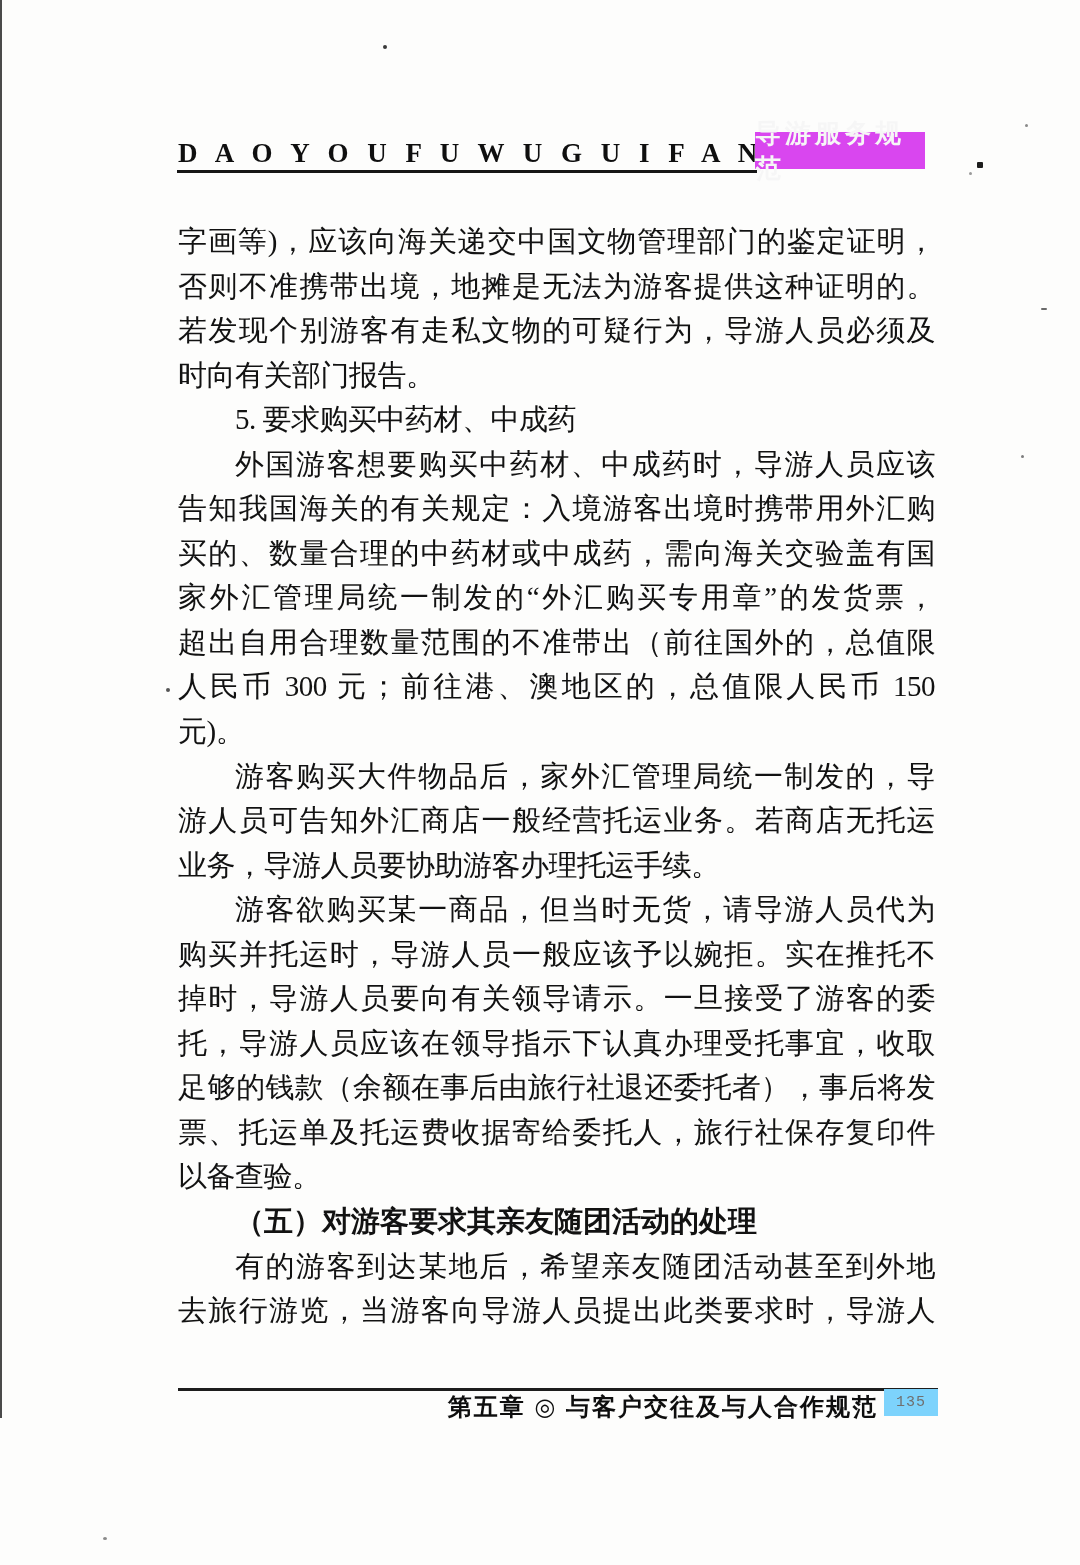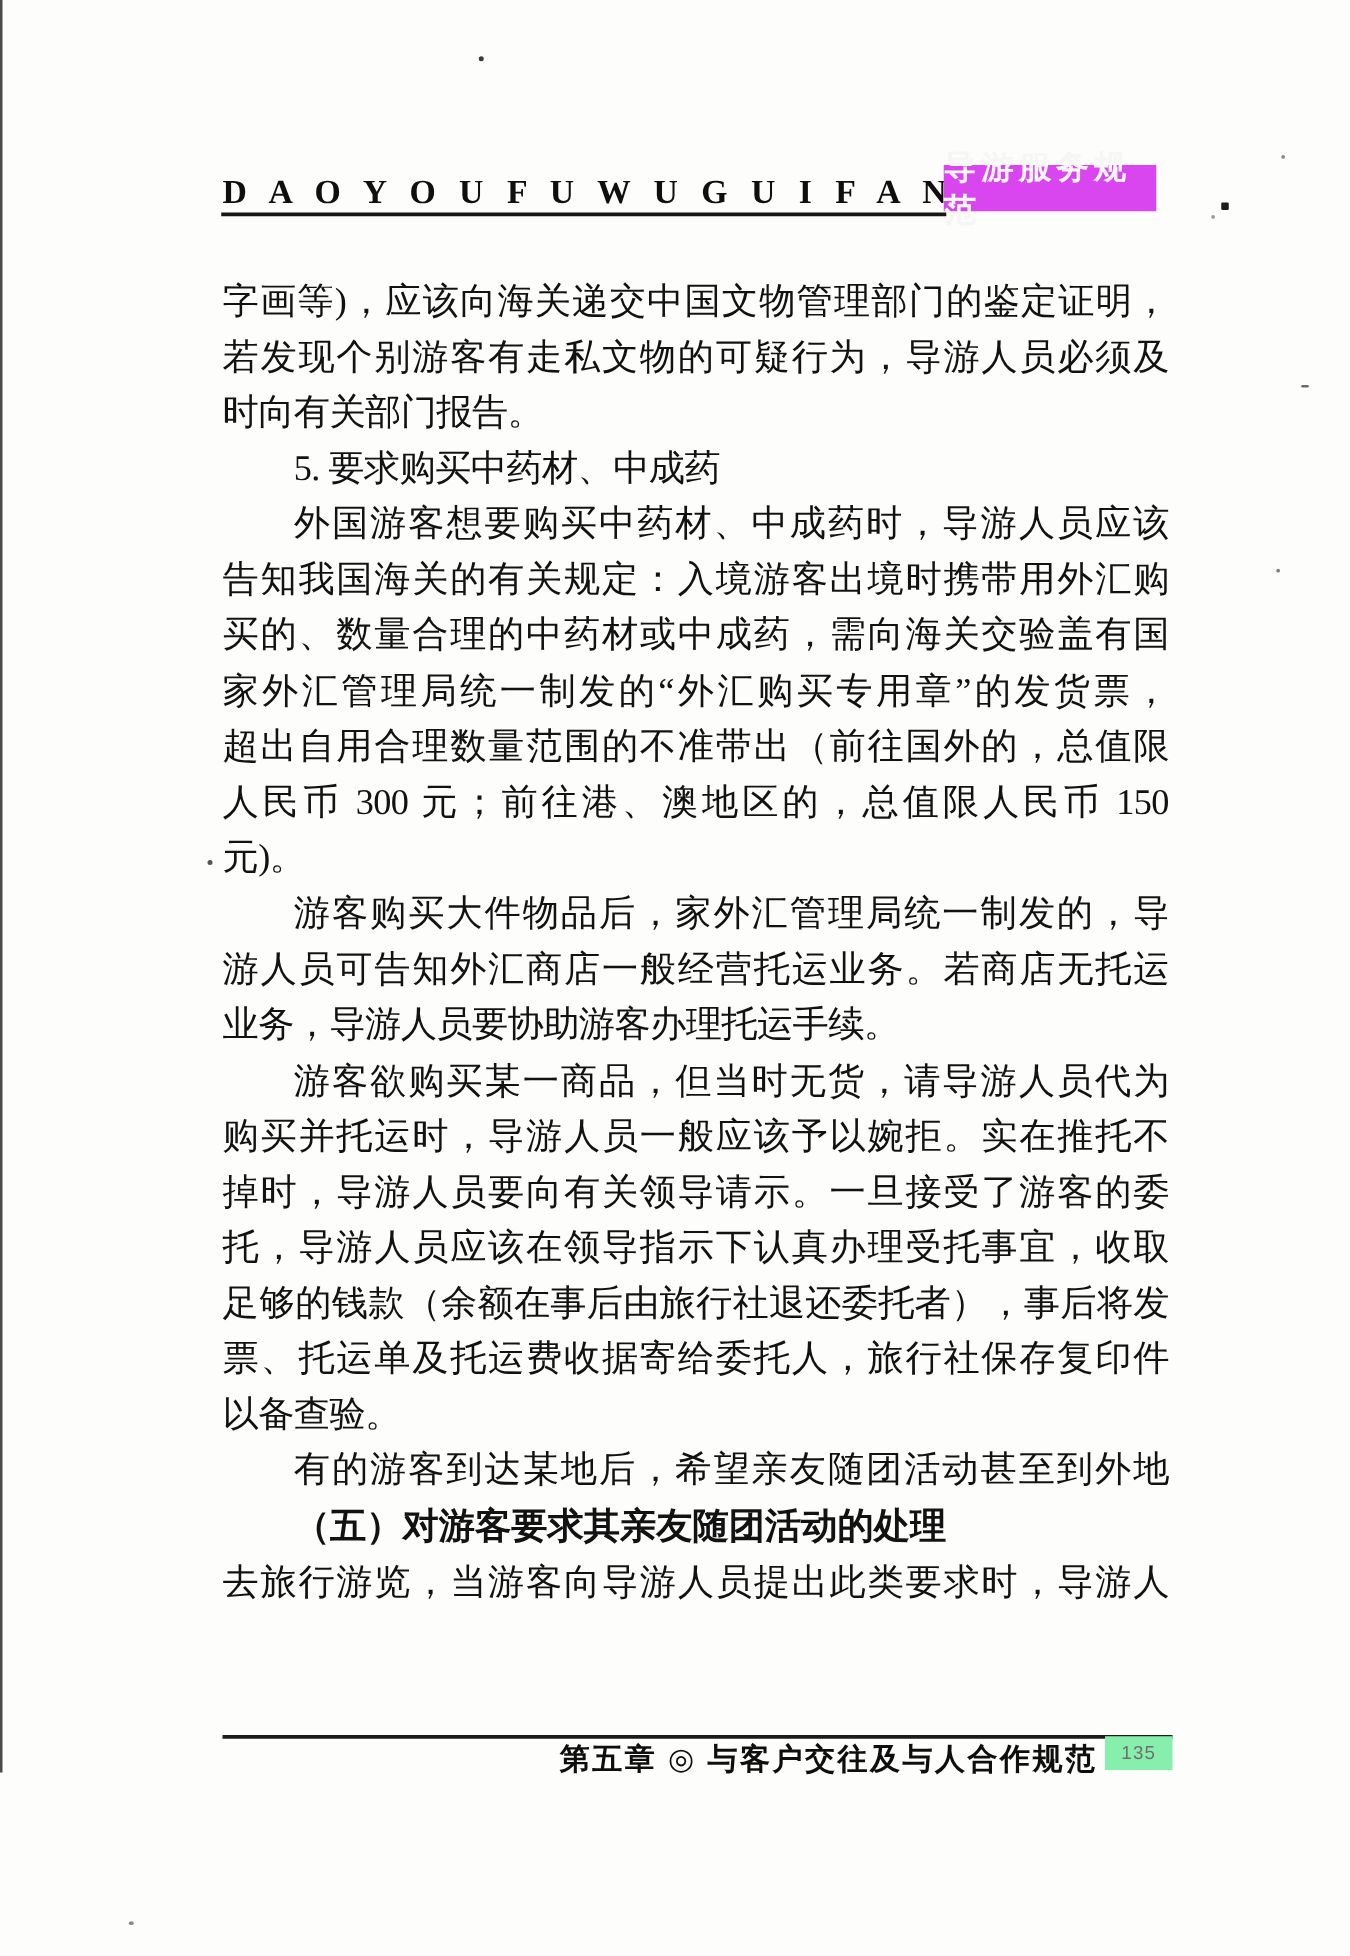--- a/index.html
+++ b/index.html
@@ -69,6 +69,7 @@
 
   <main class="body-text">
       <div class="line just">字画等)，应该向海关递交中国文物管理部门的鉴定证明，</div>
+      <div class="line just">否则不准携带出境，地摊是无法为游客提供这种证明的。</div>
       <div class="line just">若发现个别游客有走私文物的可疑行为，导游人员必须及</div>
       <div class="line">时向有关部门报告。</div>
       <div class="line ind">5. 要求购买中药材、中成药</div>

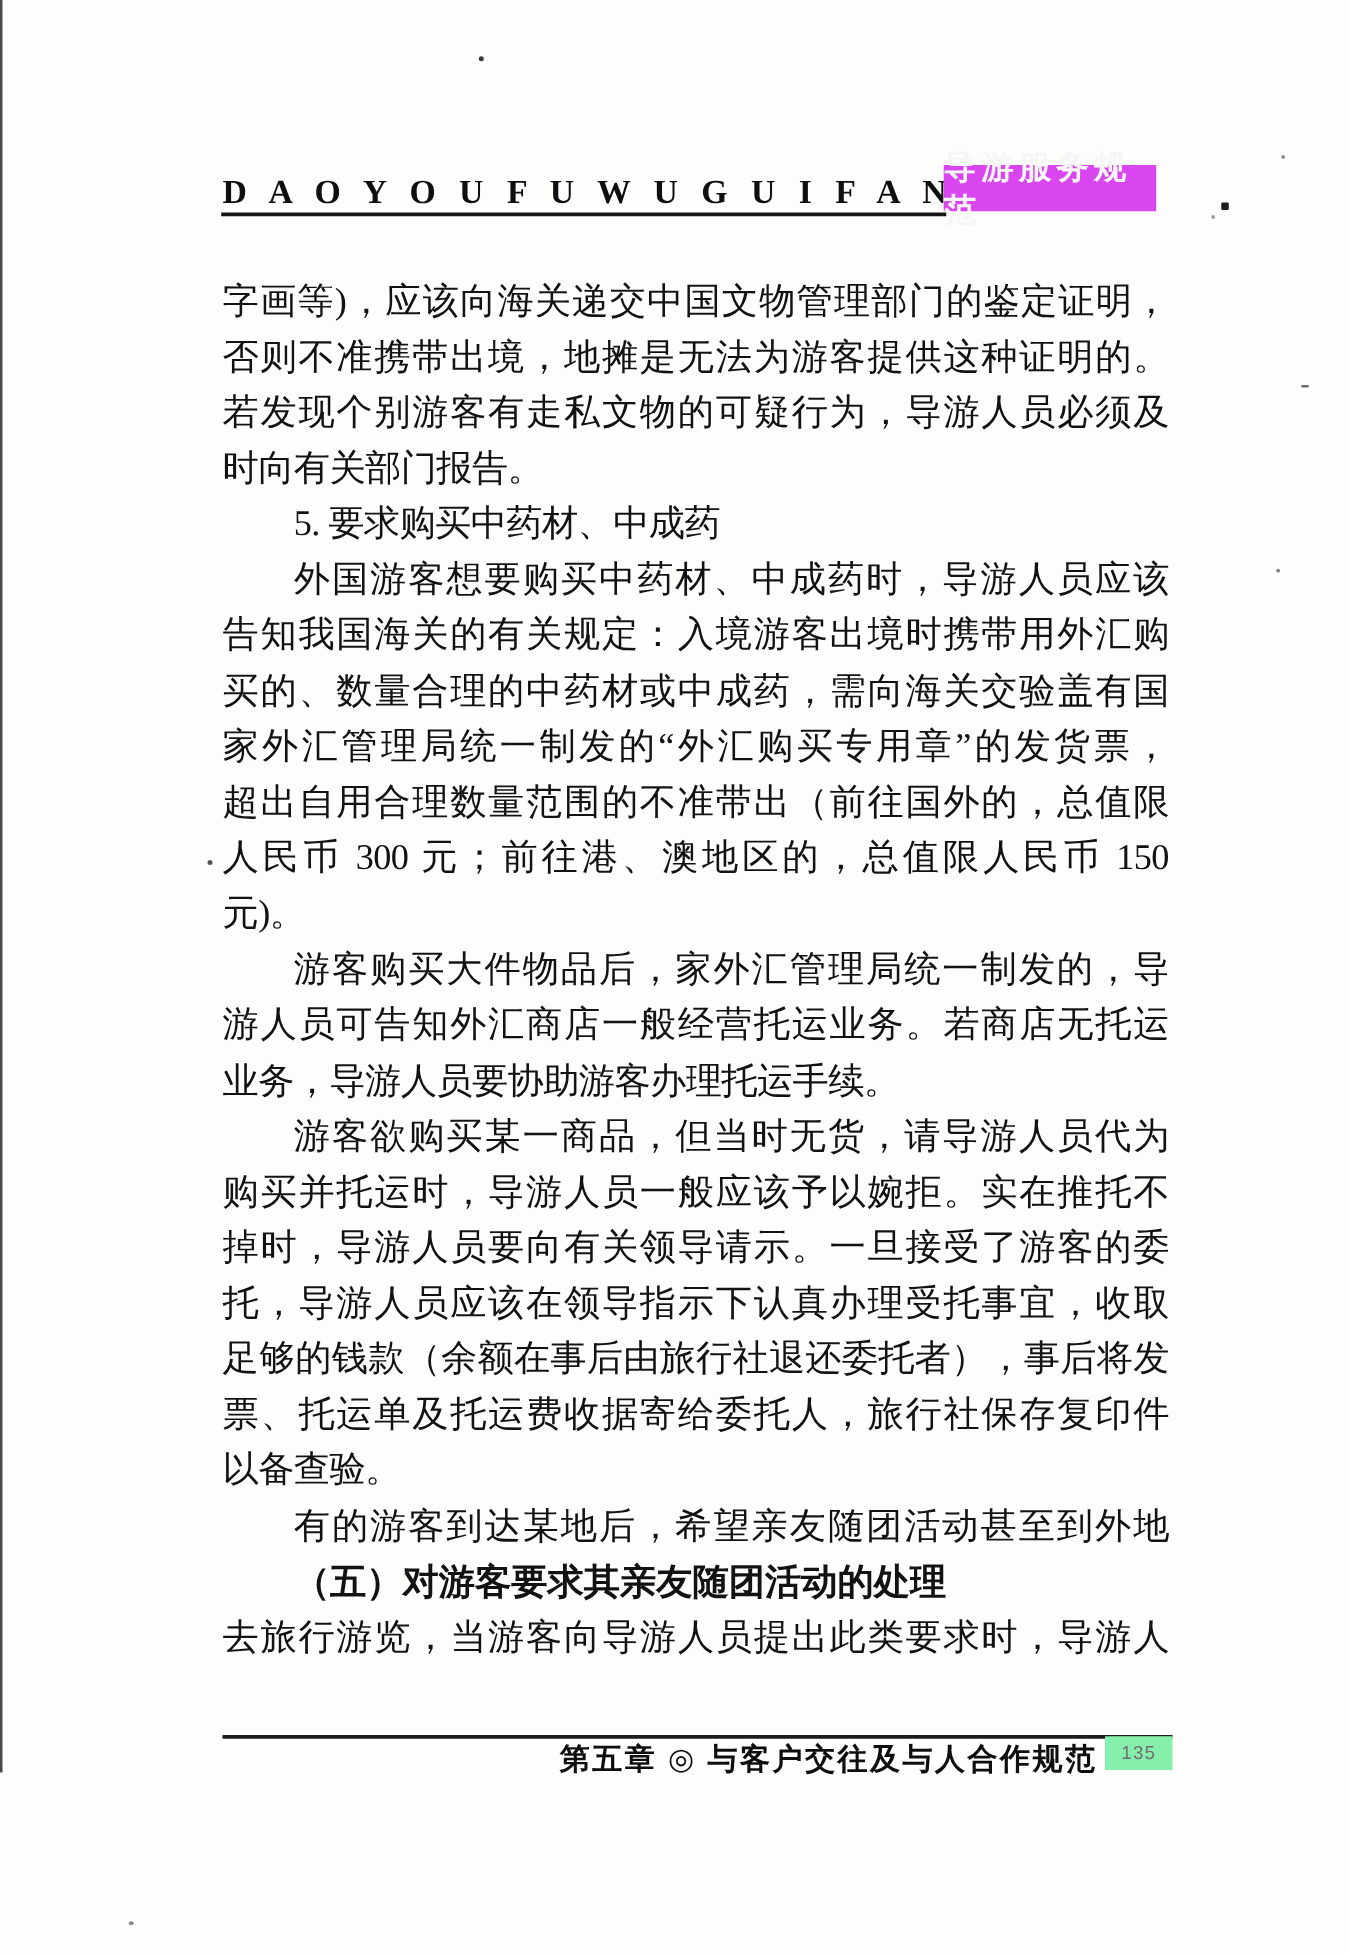--- a/index.html
+++ b/index.html
@@ -90,8 +90,8 @@
       <div class="line just">足够的钱款（余额在事后由旅行社退还委托者），事后将发</div>
       <div class="line just">票、托运单及托运费收据寄给委托人，旅行社保存复印件</div>
       <div class="line">以备查验。</div>
+      <div class="line ind bold">（五）对游客要求其亲友随团活动的处理</div>
       <div class="line just ind">有的游客到达某地后，希望亲友随团活动甚至到外地</div>
-      <div class="line ind bold">（五）对游客要求其亲友随团活动的处理</div>
       <div class="line just">去旅行游览，当游客向导游人员提出此类要求时，导游人</div>
     </main>
 

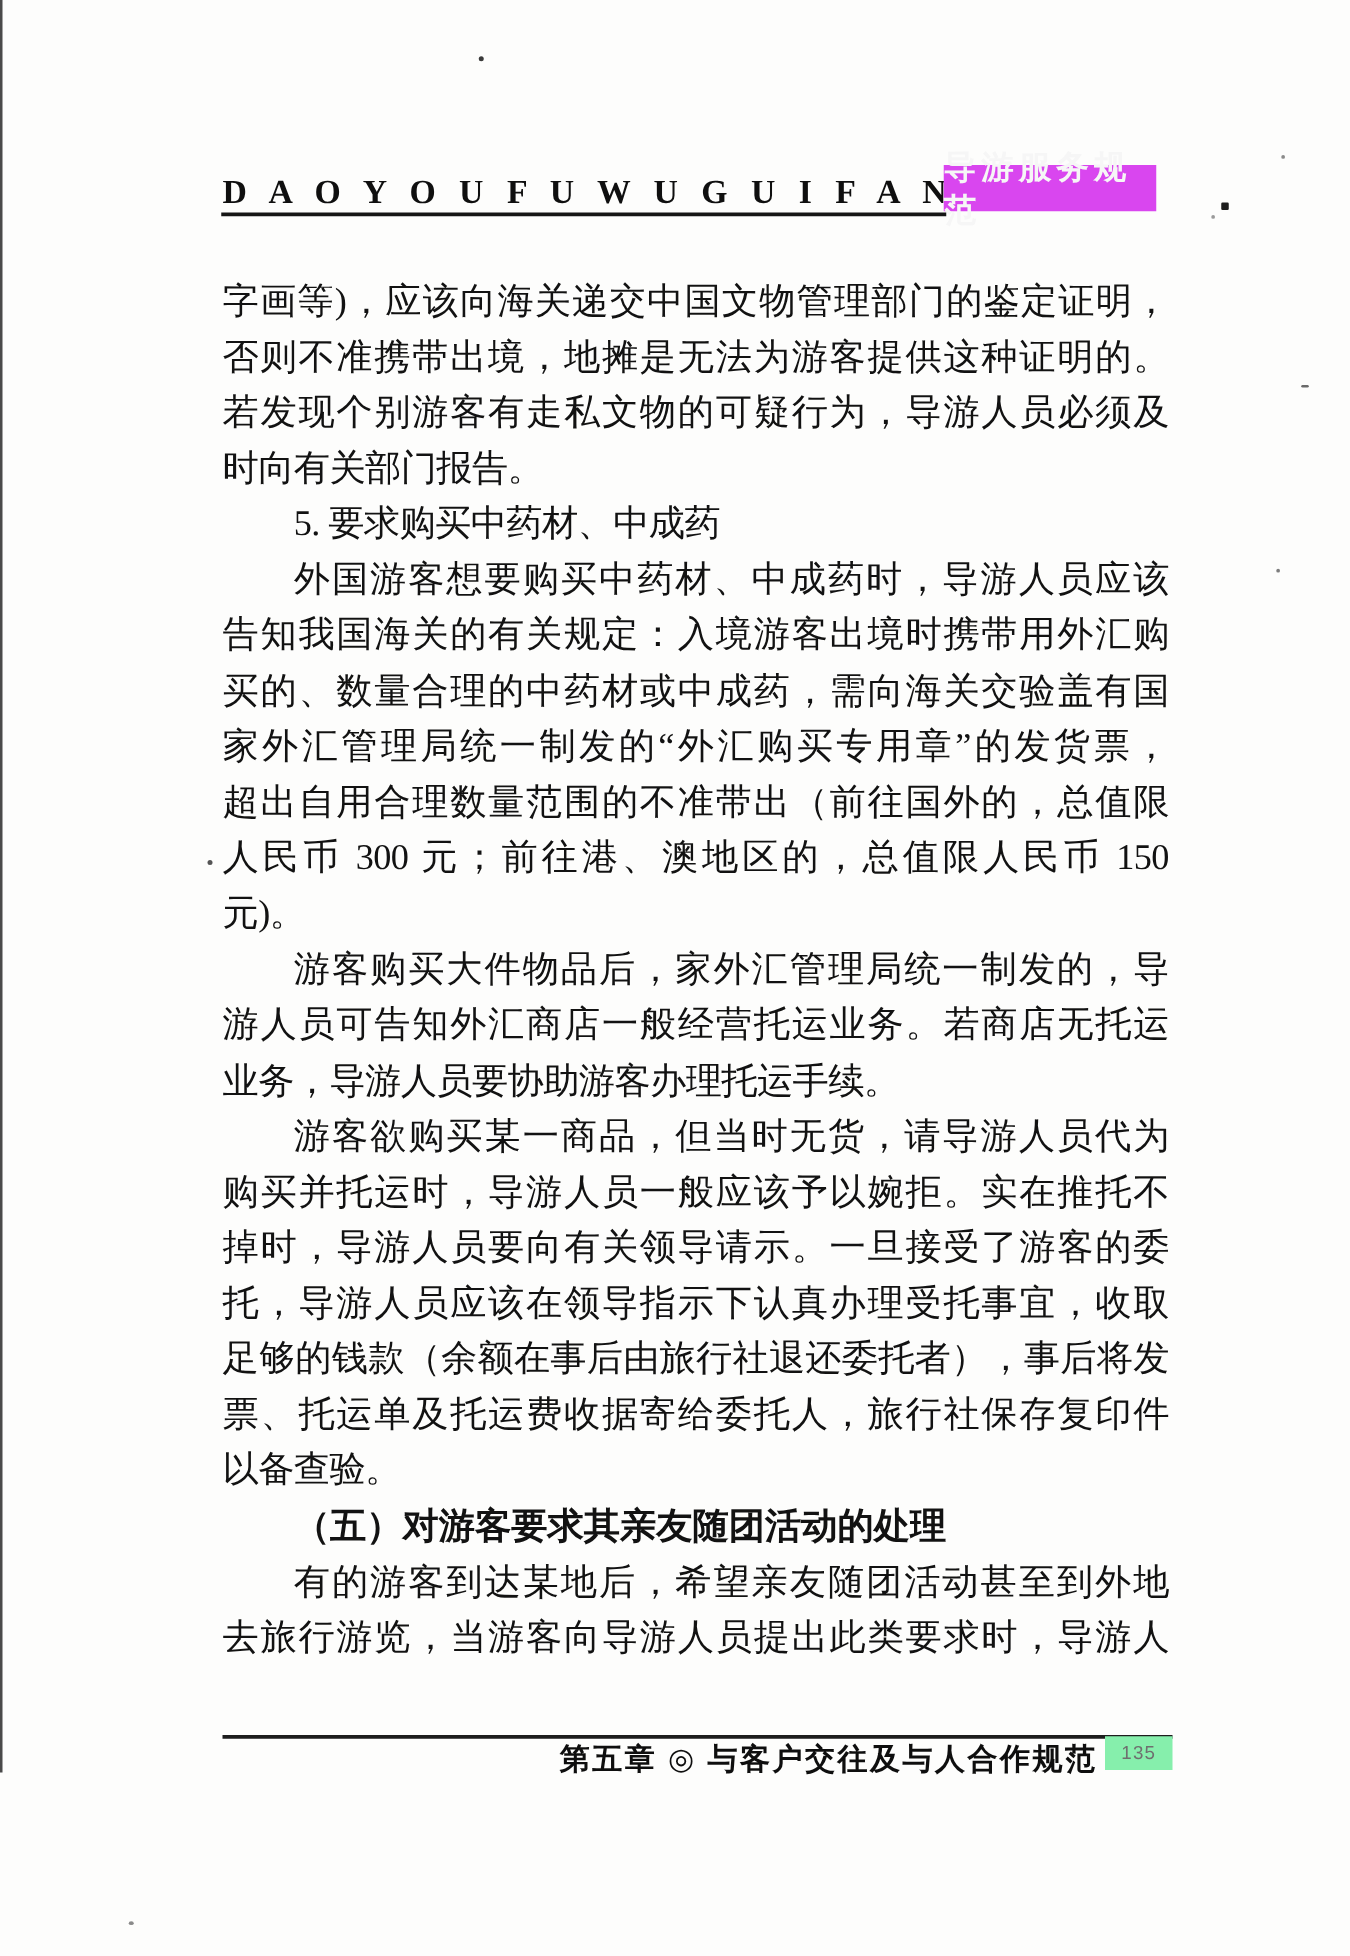--- a/index.html
+++ b/index.html
@@ -38,10 +38,10 @@
     color:#0e0e0e;white-space:nowrap;
   }
   .page-badge{
-    position:absolute;left:884px;top:1389px;width:54px;height:27px;background:#86efac;
+    position:absolute;left:884px;top:1389px;width:54px;height:27px;background:#7dd3fc;
     color:#6f6f6f;font-size:15px;letter-spacing:1px;
     display:flex;align-items:center;justify-content:center;
-    font-family:Liberation Sans, sans-serif;
+    font-family:Liberation Mono, monospace;
   }
   
   .speck{position:absolute;border-radius:50%;}

